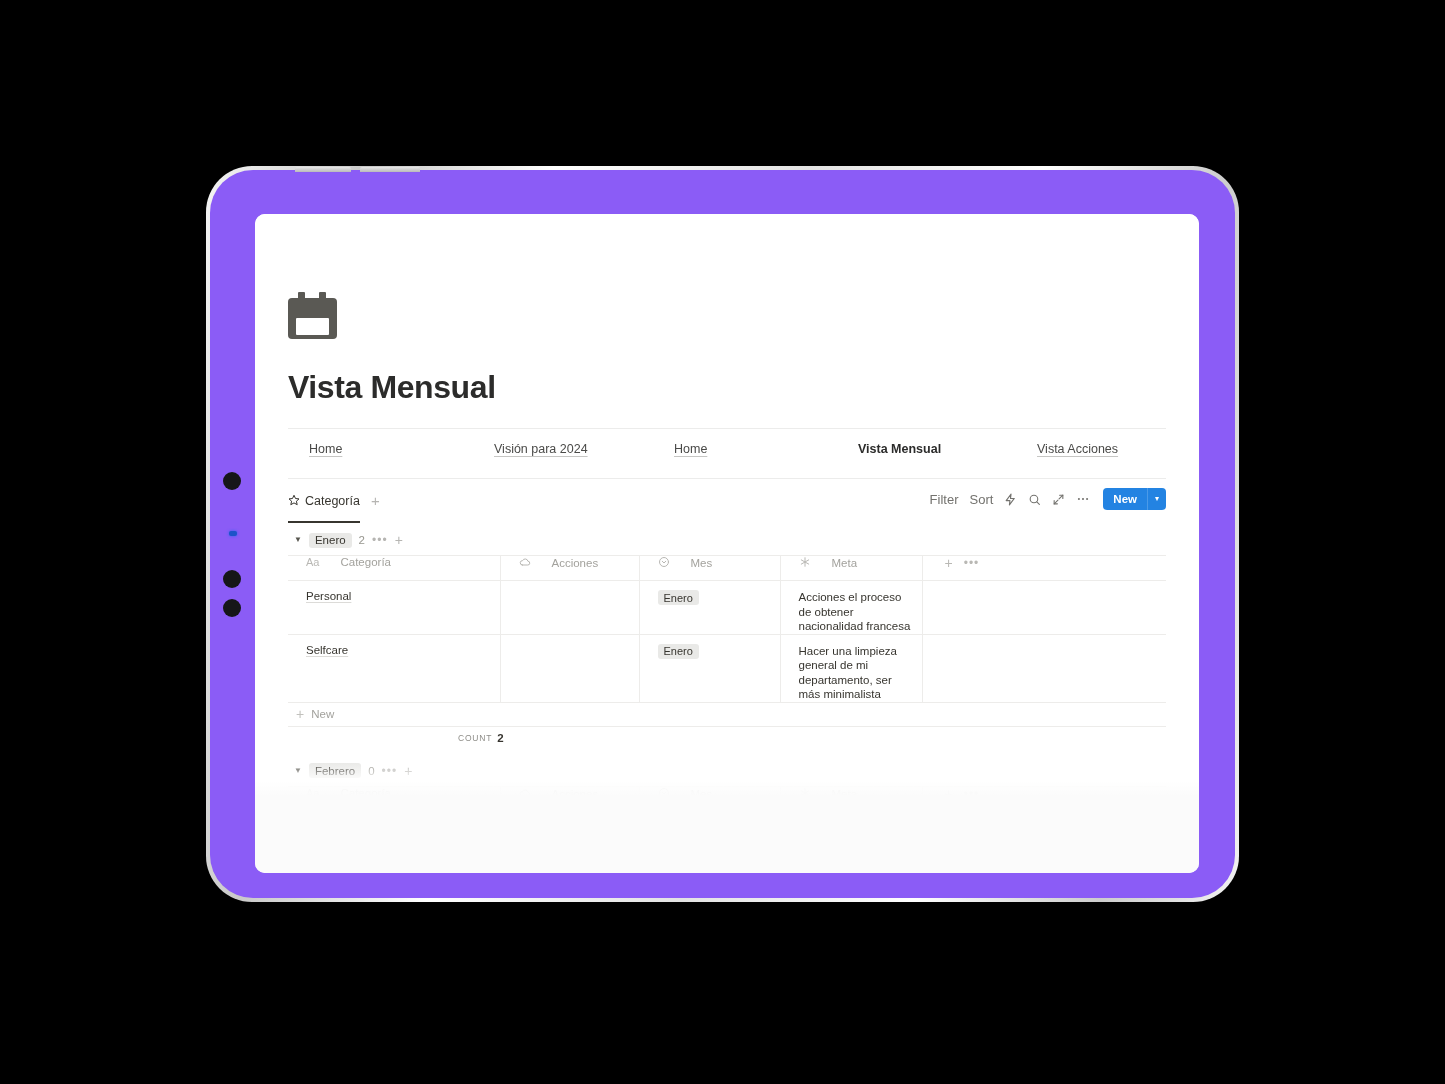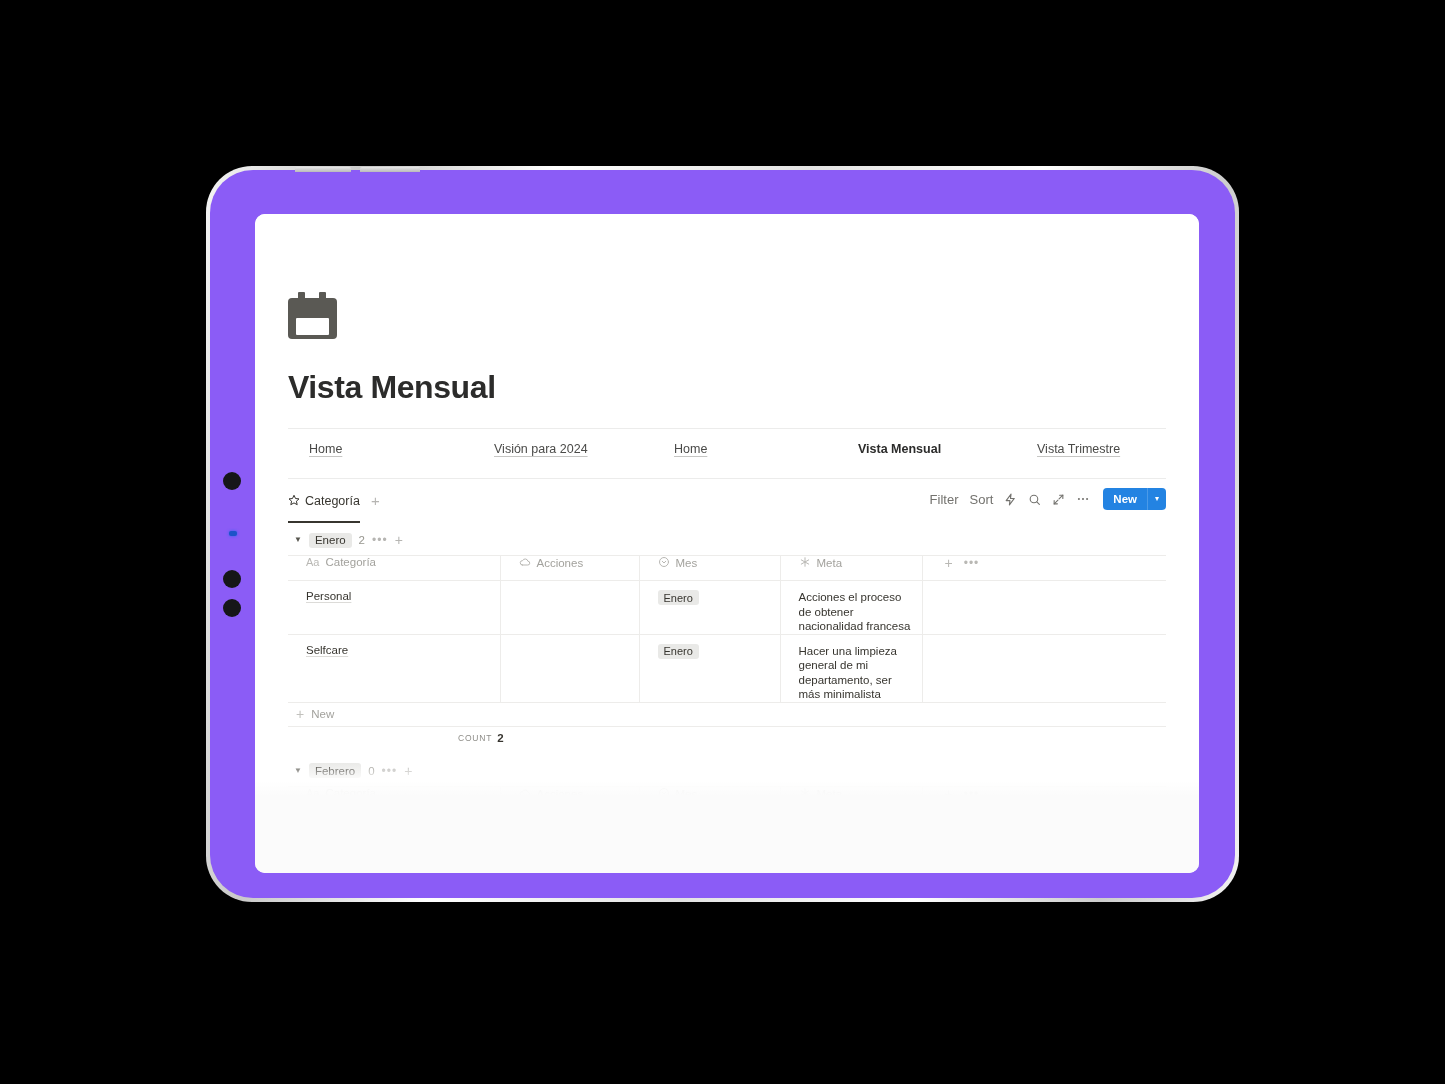--- a/index.html
+++ b/index.html
@@ -415,7 +415,7 @@
             <a class="nav-link" style="left:185px">Visión para 2024</a>
             <a class="nav-link" style="left:365px">Home</a>
             <a class="nav-link current" style="left:549px">Vista Mensual</a>
-            <a class="nav-link" style="left:728px">Vista Trimestre</a>
+            <a class="nav-link" style="left:728px">Vista Acciones</a>
           </div>
           <div id="nav-rule"></div>
 

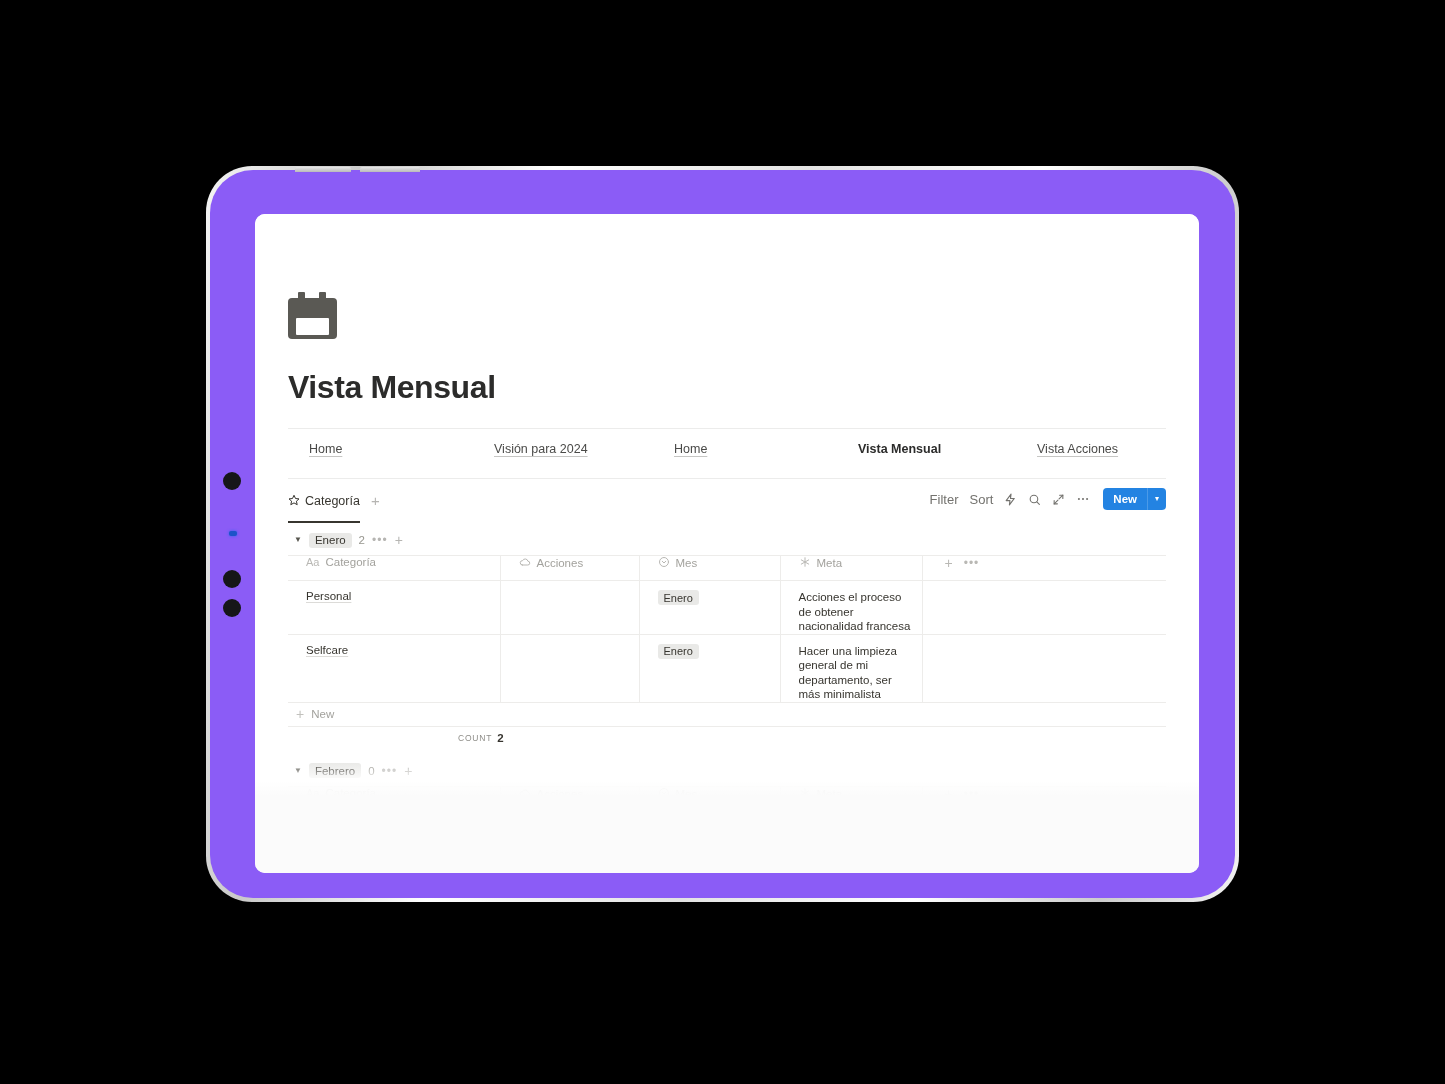--- a/index.html
+++ b/index.html
@@ -296,7 +296,7 @@
   .th-inner {
     display: flex;
     align-items: center;
-    gap: 6px;
+    gap: 21px;
     font-size: 11.5px;
     color: #a3a29d;
   }

